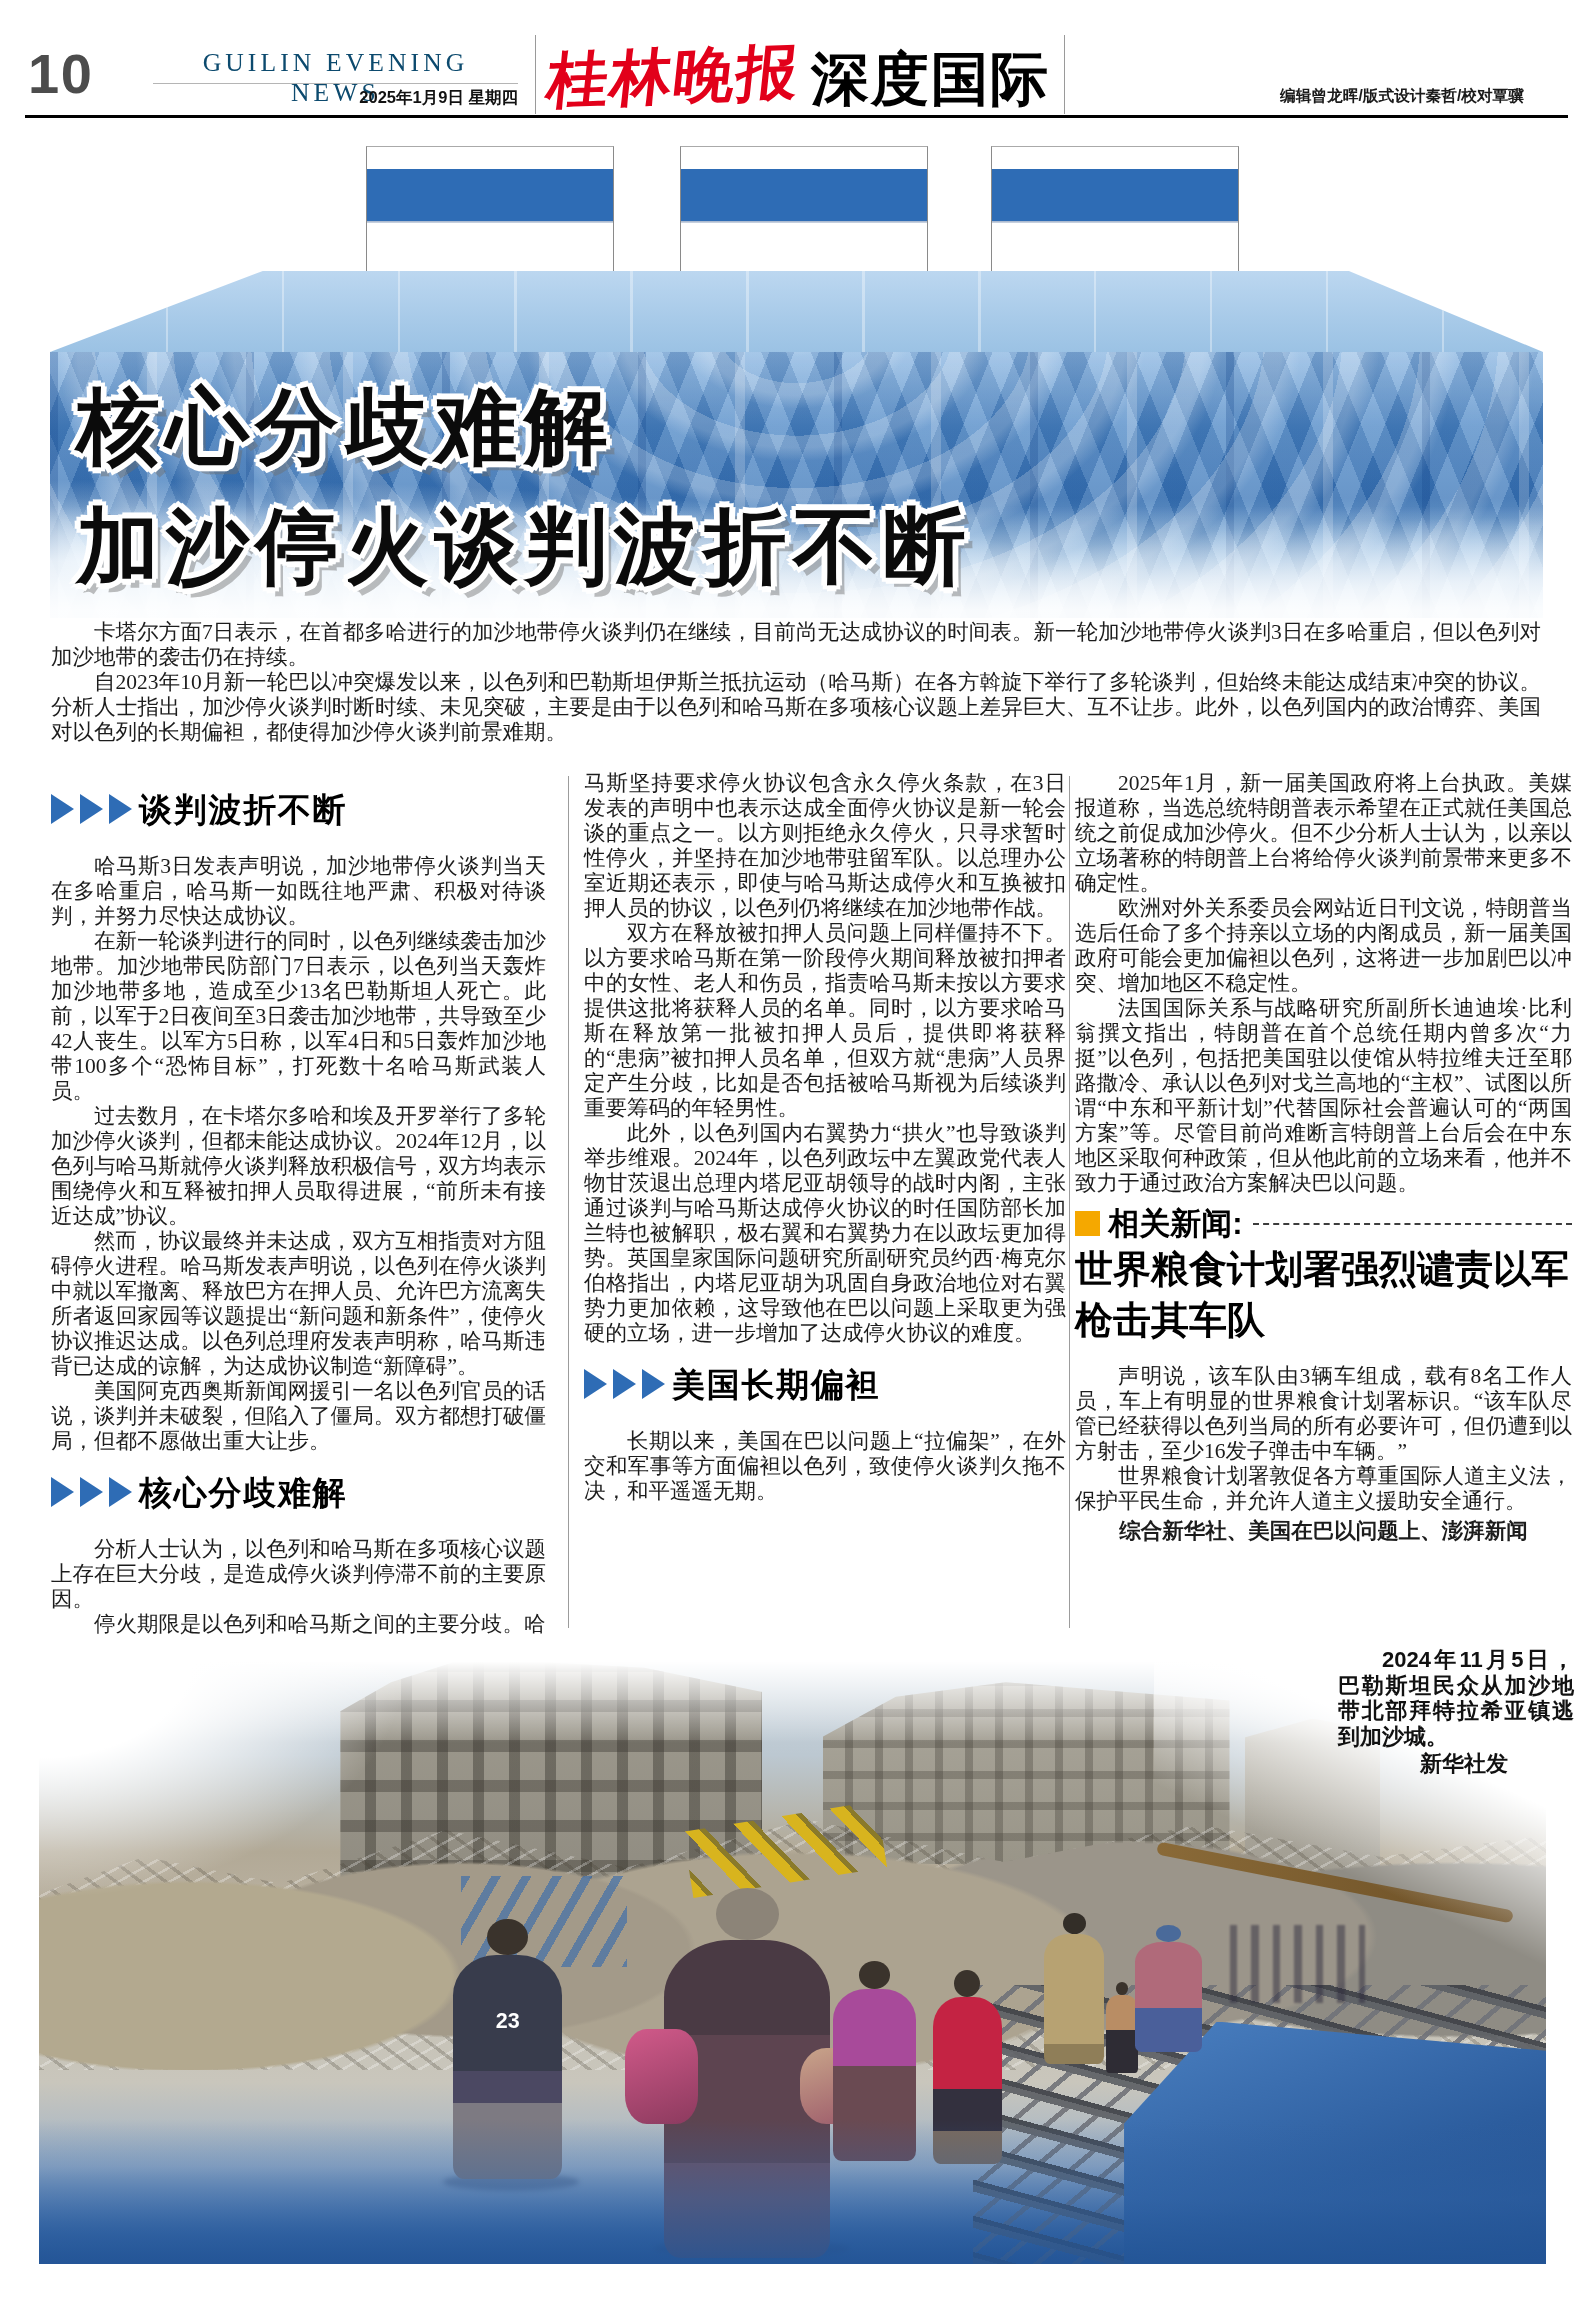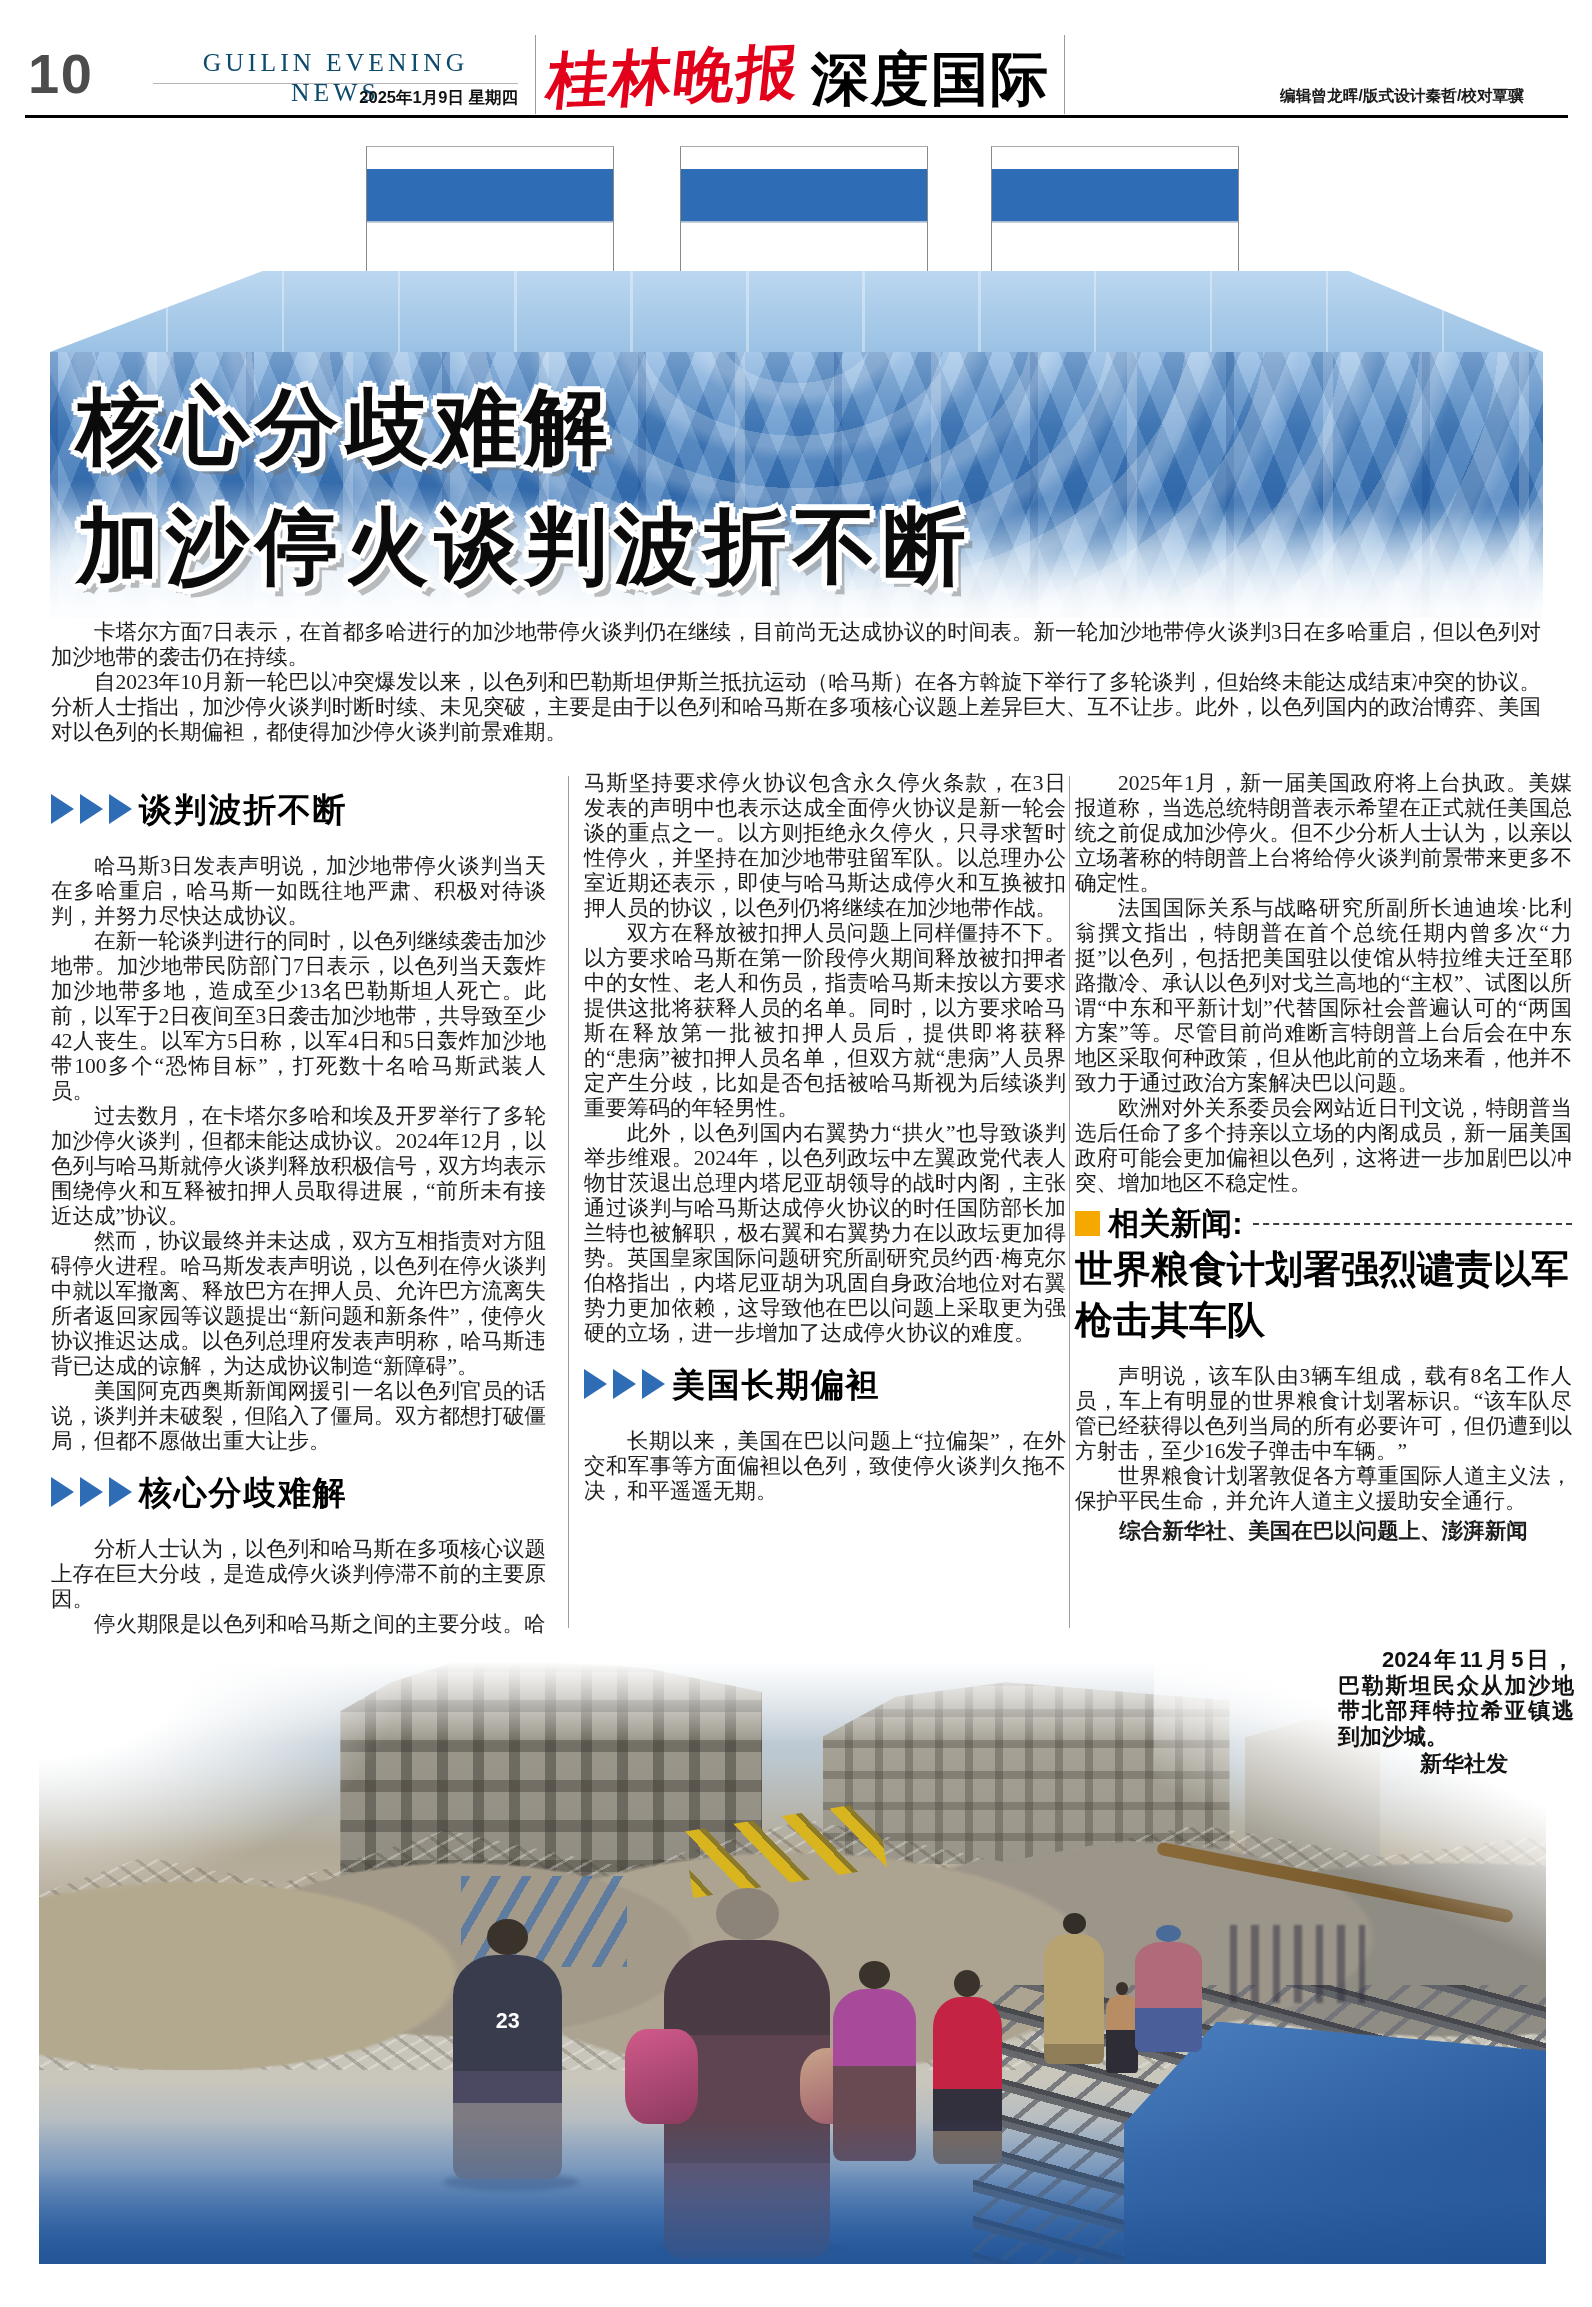--- a/index.html
+++ b/index.html
@@ -249,8 +249,8 @@
     </div>
   <div class="col col3">
       <p class="body">2025年1月，新一届美国政府将上台执政。美媒报道称，当选总统特朗普表示希望在正式就任美国总统之前促成加沙停火。但不少分析人士认为，以亲以立场著称的特朗普上台将给停火谈判前景带来更多不确定性。</p>
+      <p class="body">欧洲对外关系委员会网站近日刊文说，特朗普当选后任命了多个持亲以立场的内阁成员，新一届美国政府可能会更加偏袒以色列，这将进一步加剧巴以冲突、增加地区不稳定性。</p>
       <p class="body">法国国际关系与战略研究所副所长迪迪埃·比利翁撰文指出，特朗普在首个总统任期内曾多次“力挺”以色列，包括把美国驻以使馆从特拉维夫迁至耶路撒冷、承认以色列对戈兰高地的“主权”、试图以所谓“中东和平新计划”代替国际社会普遍认可的“两国方案”等。尽管目前尚难断言特朗普上台后会在中东地区采取何种政策，但从他此前的立场来看，他并不致力于通过政治方案解决巴以问题。</p>
-      <p class="body">欧洲对外关系委员会网站近日刊文说，特朗普当选后任命了多个持亲以立场的内阁成员，新一届美国政府可能会更加偏袒以色列，这将进一步加剧巴以冲突、增加地区不稳定性。</p>
       <div class="rel-h">
     <span class="rel-sq"></span>
     <span class="rel-label">相关新闻:</span>

